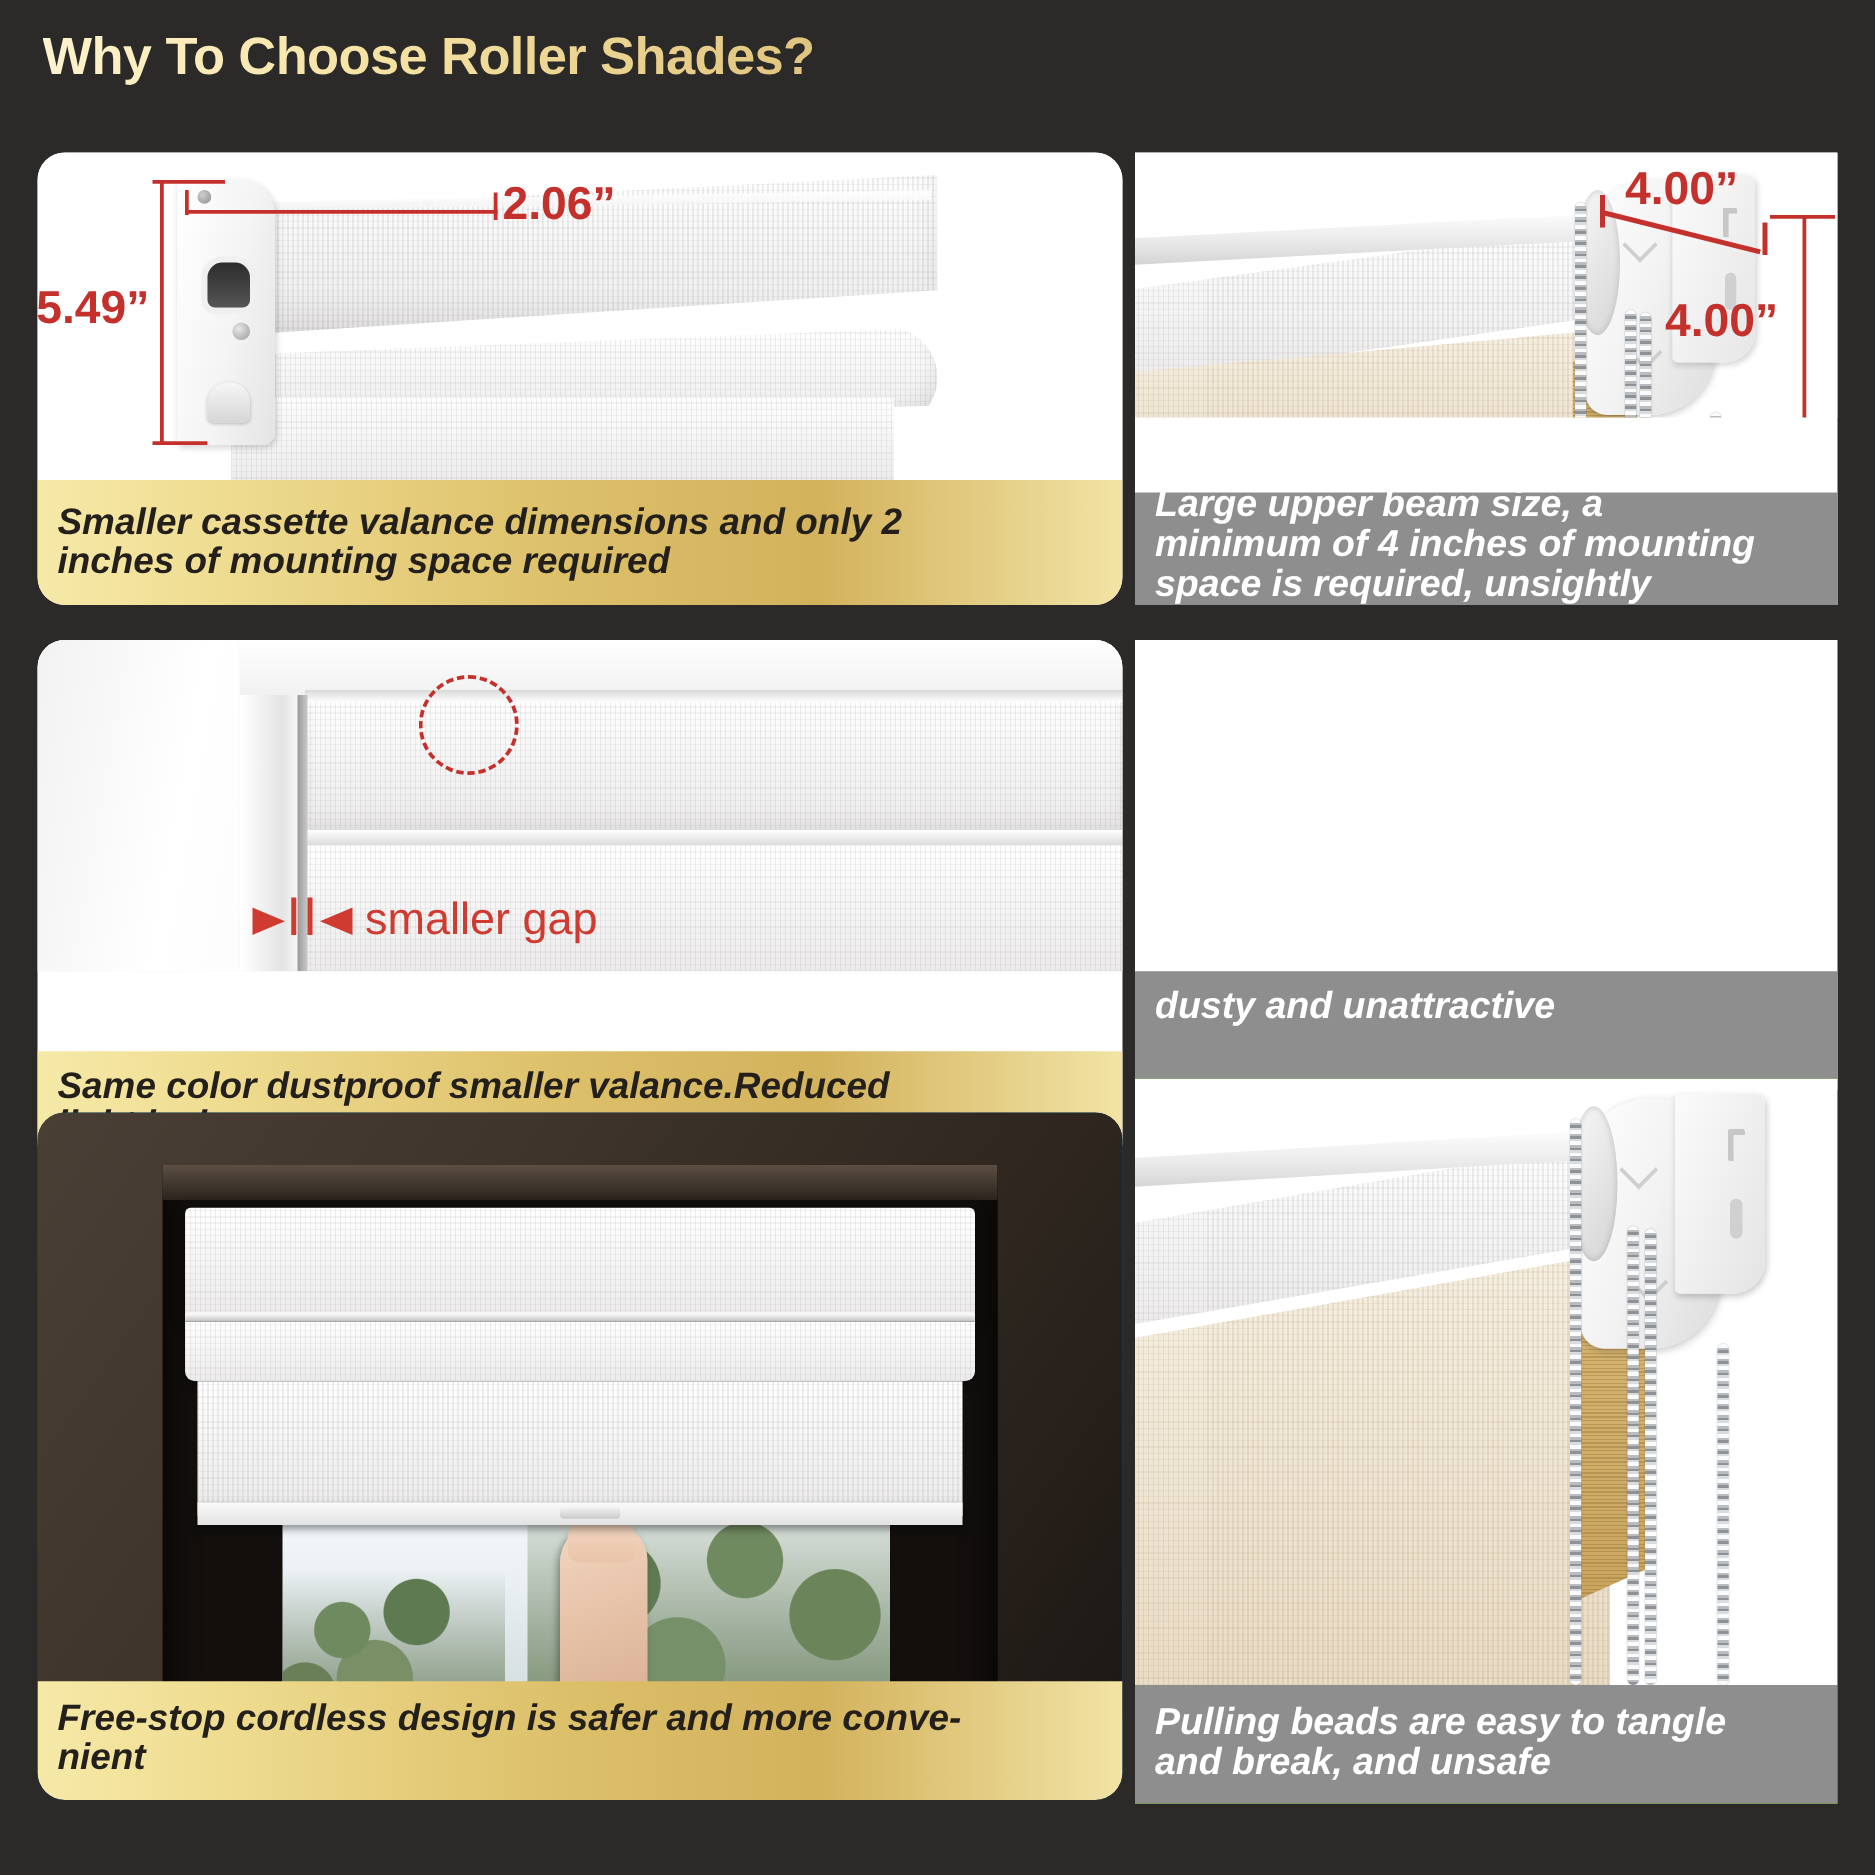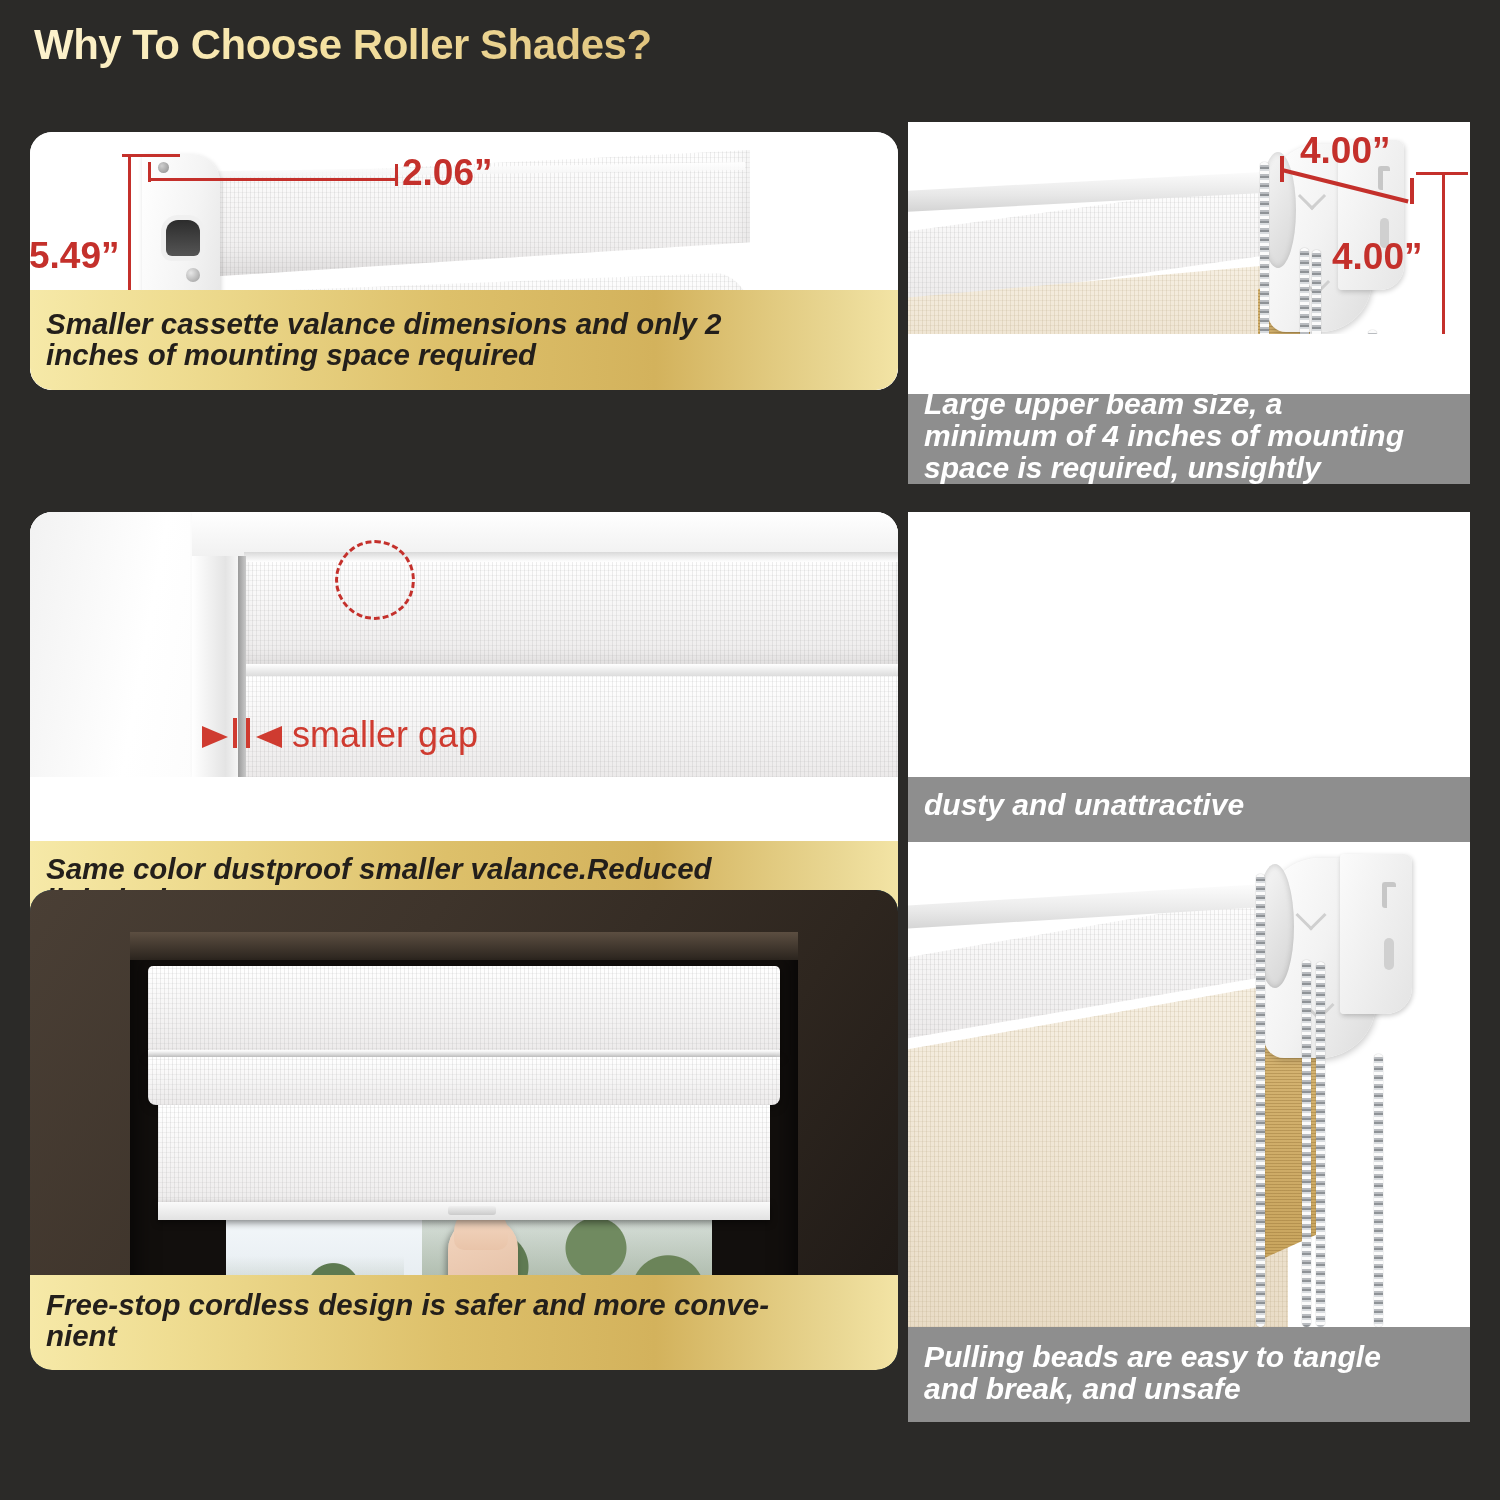--- a/index.html
+++ b/index.html
@@ -83,7 +83,7 @@
 
 <div id="title">Why To Choose Roller Shades?</div>
 
-<div class="card good" style="left:30px; top:122px; width:868px; height:258px; background:#fff;margin-top:10px;">
+<div class="card good" style="left:30px; top:122px; width:868px; height:362px; background:#fff;">
 
   <div class="photo" style="height:262px; background:#ffffff;">
 

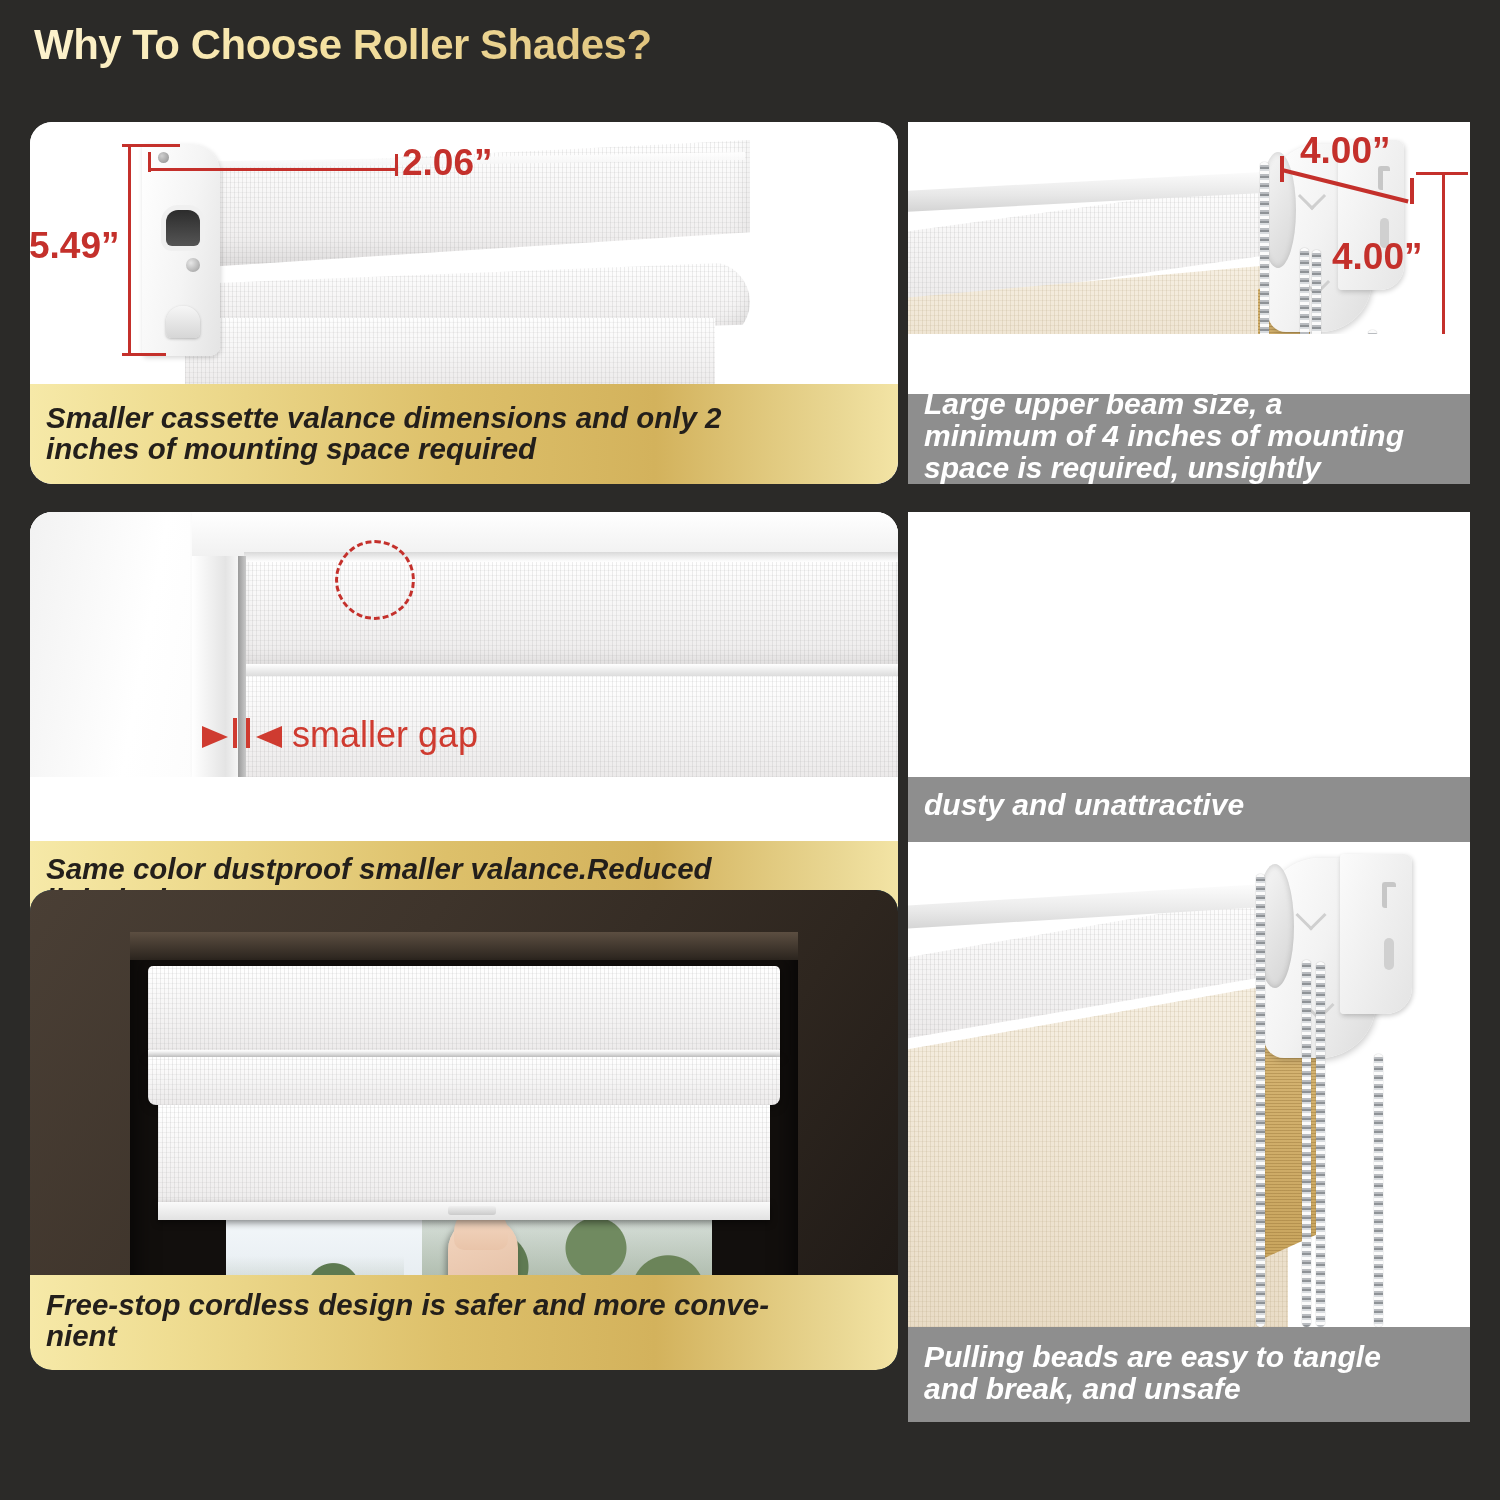--- a/index.html
+++ b/index.html
@@ -244,7 +244,7 @@
   </div>
 </div>
 
-<div class="card good" style="left:30px; top:890px; width:868px; height:480px; background:#0c4a6e;">
+<div class="card good" style="left:30px; top:890px; width:868px; height:550px; background:#0c4a6e;">
 
   <div class="photo" style="height:485px;
               background:linear-gradient(125deg,#4a3f35 0%,#3e342b 35%,#2e261f 70%,#1d1815 100%);">

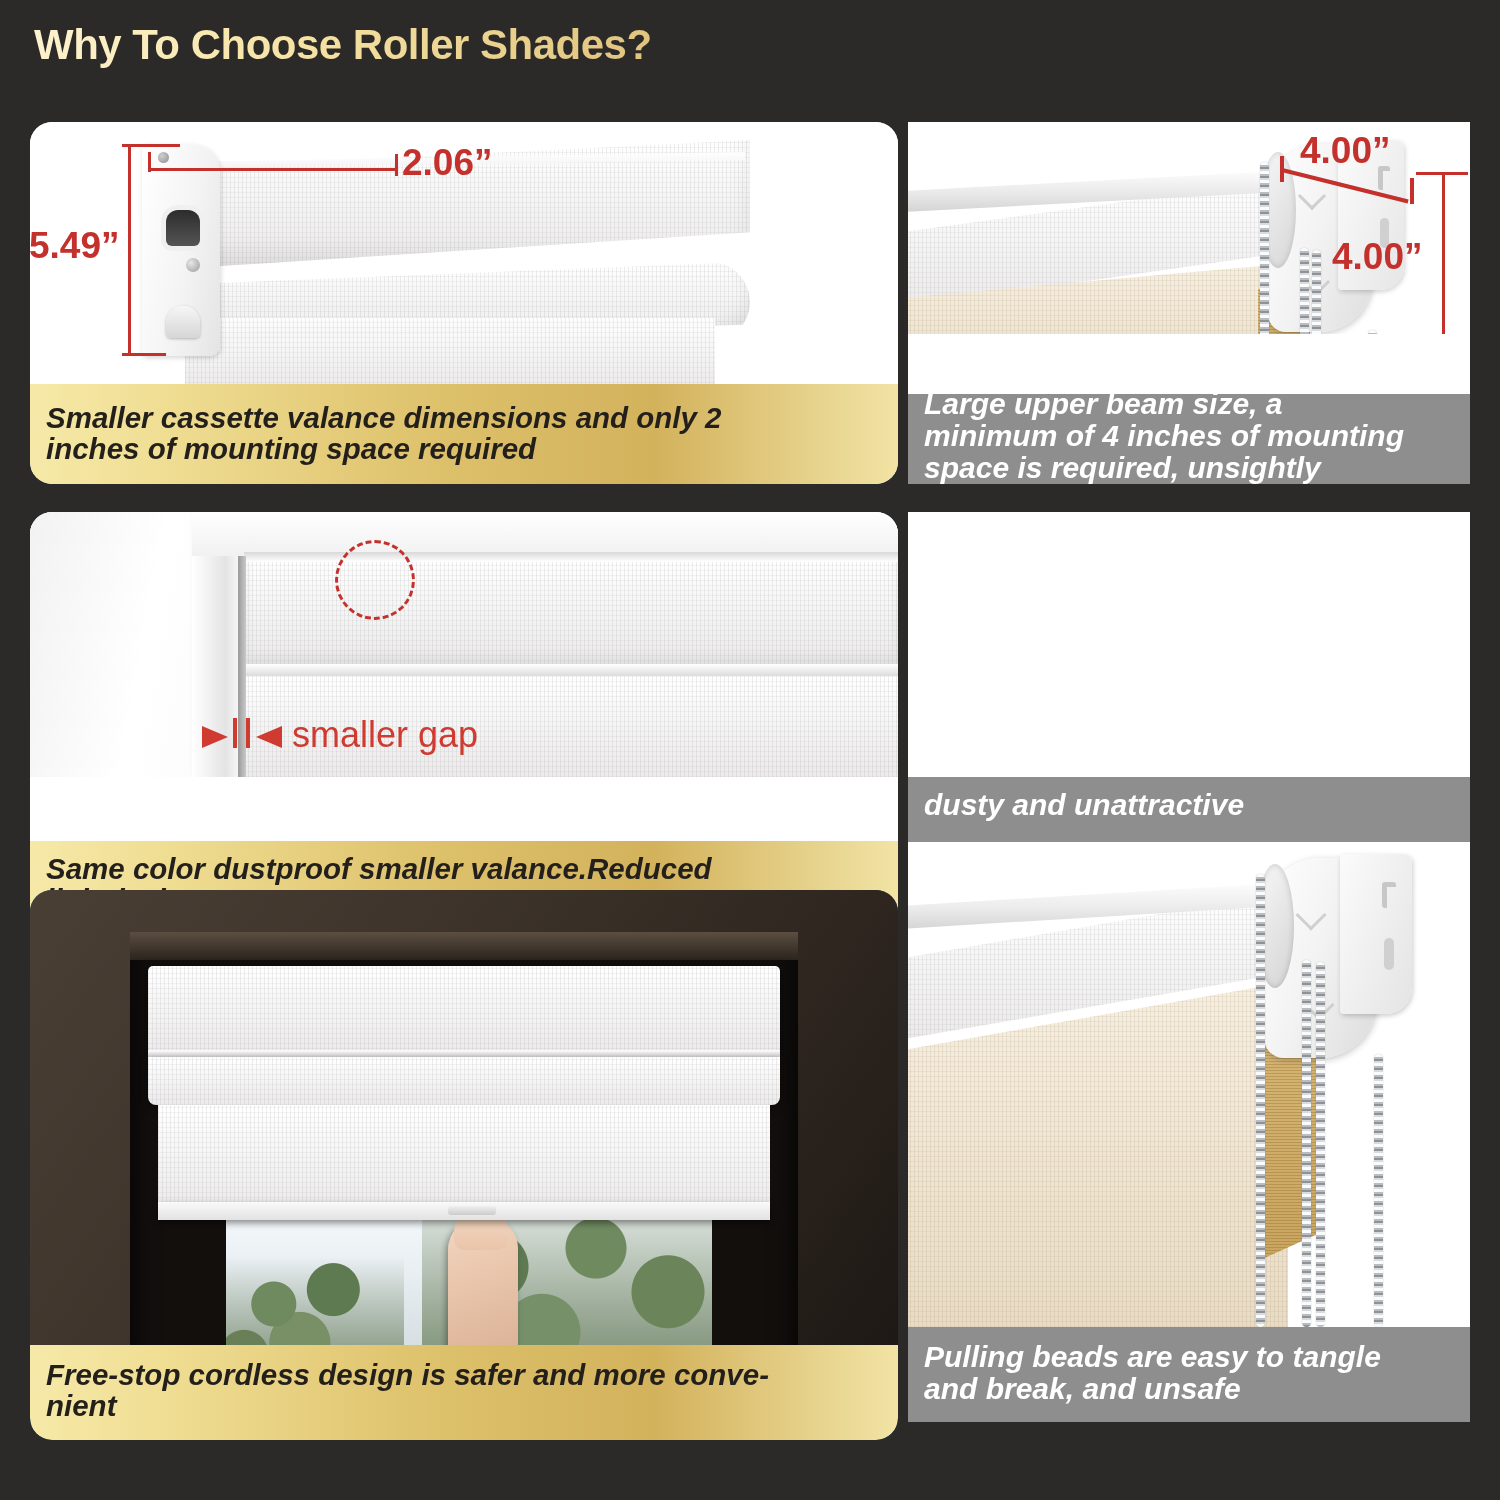--- a/index.html
+++ b/index.html
@@ -301,7 +301,7 @@
   </div>
 </div>
 
-<div class="card bad" style="left:908px; top:842px; width:562px; height:580px; background:#84cc16;">
+<div class="card bad" style="left:908px; top:863px; width:562px; height:580px; background:#84cc16;">
 
   <div class="photo" style="height:485px; background:#ffffff;">
 

